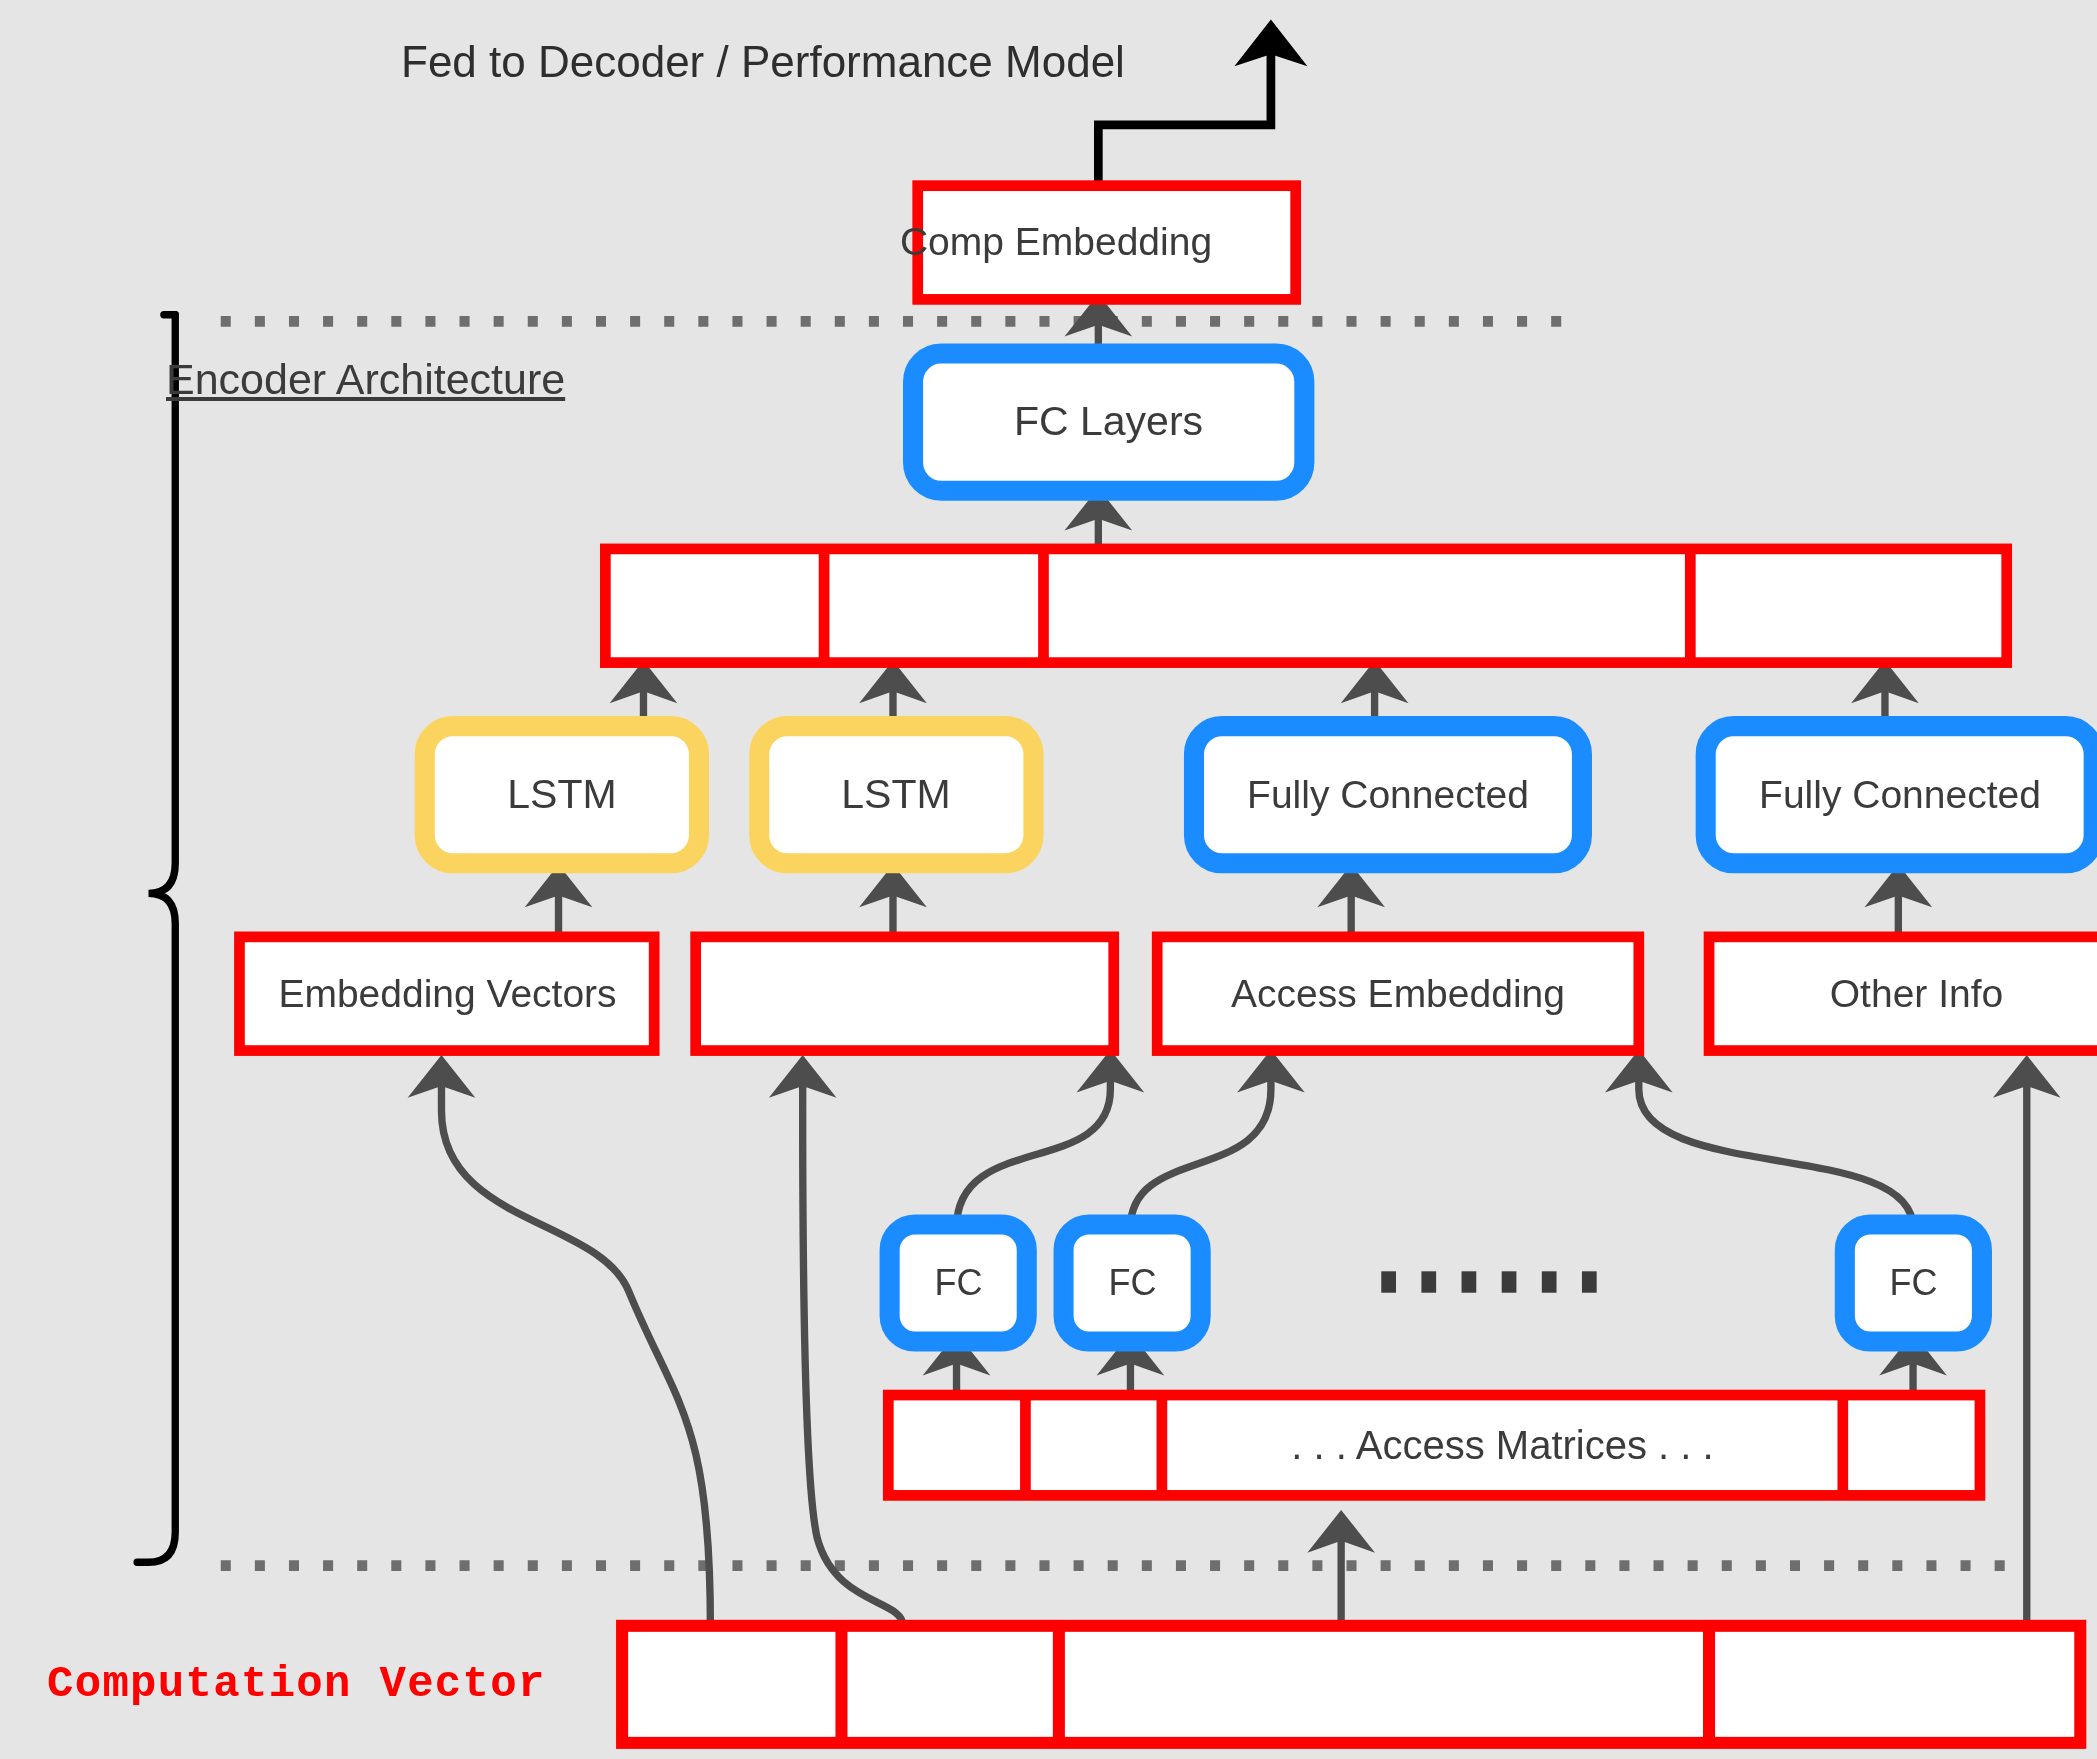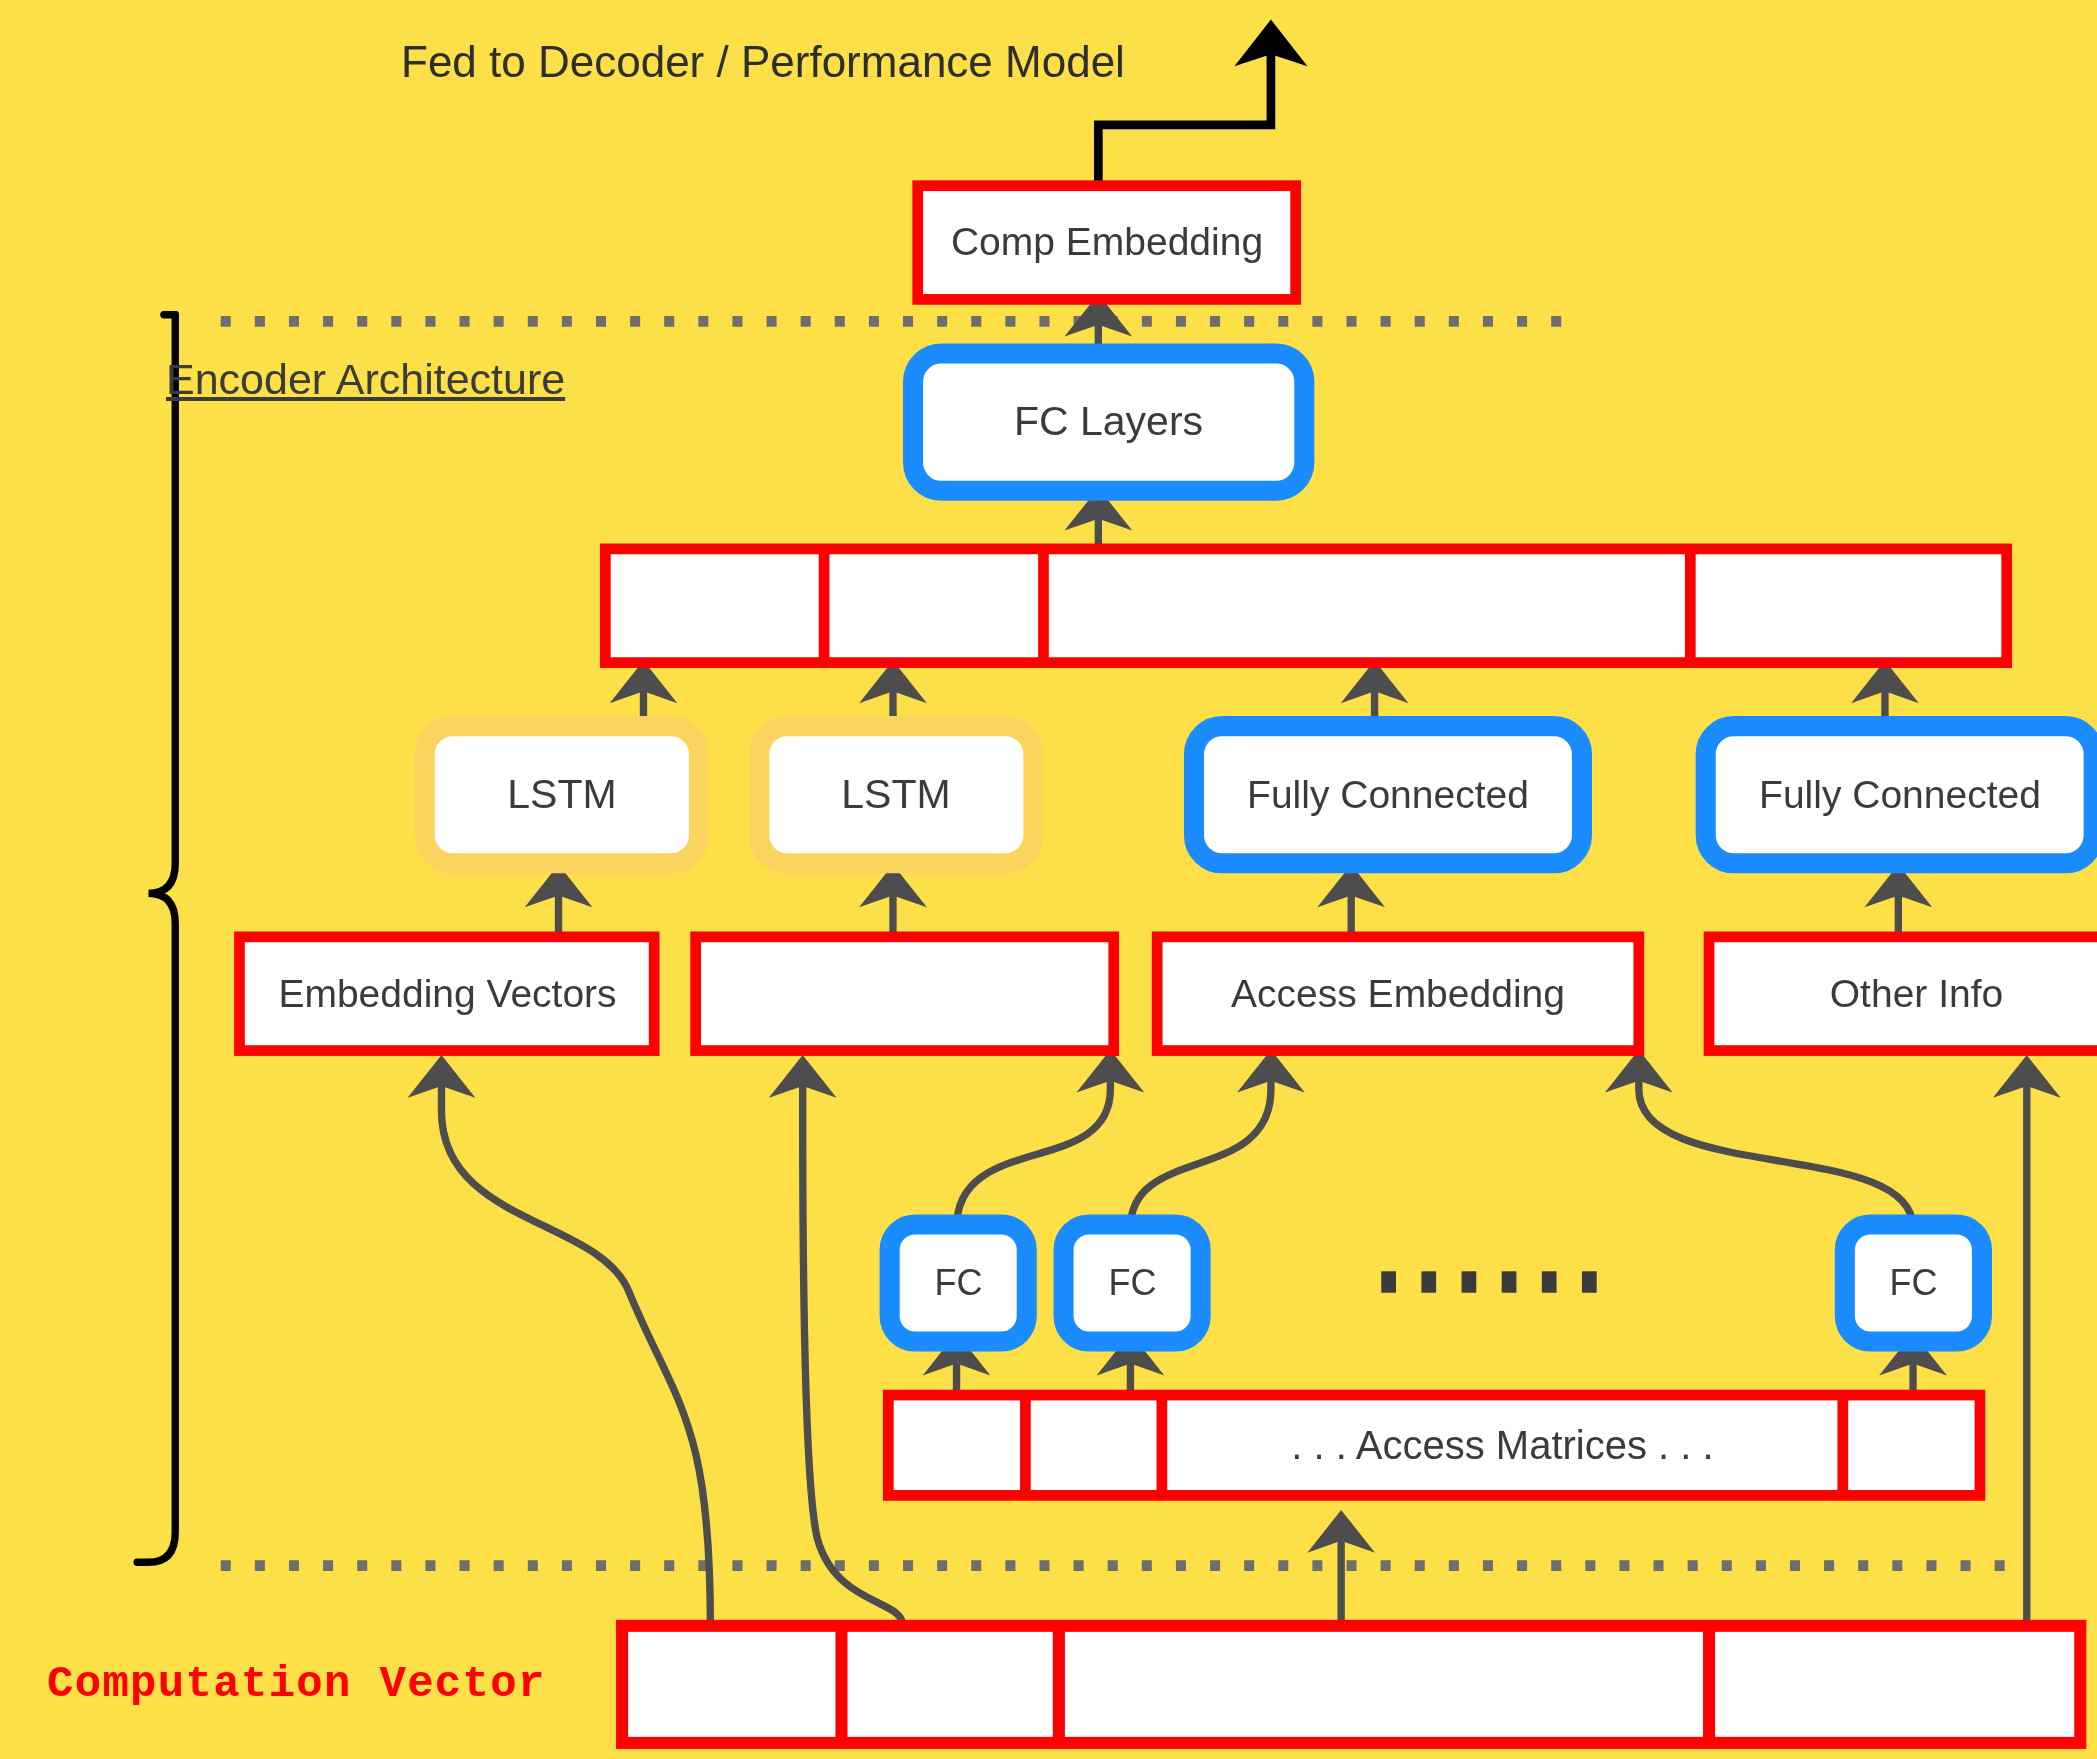--- a/index.html
+++ b/index.html
@@ -4,7 +4,7 @@
 <style>
   html,body{margin:0;padding:0;background:#ffffff;}
   body{font-family:"Liberation Sans", sans-serif;}
-  #stage{position:relative;width:2097px;height:1760px;background:#fde047;overflow:hidden;}
+  #stage{position:relative;width:2097px;height:1760px;background:#e5e5e5;overflow:hidden;}
   svg#canvas{position:absolute;left:0;top:0;width:2097px;height:1760px;}
   .txt{position:absolute;color:#3b3b3b;font-family:"Liberation Sans", sans-serif;
        white-space:nowrap;user-select:none;}

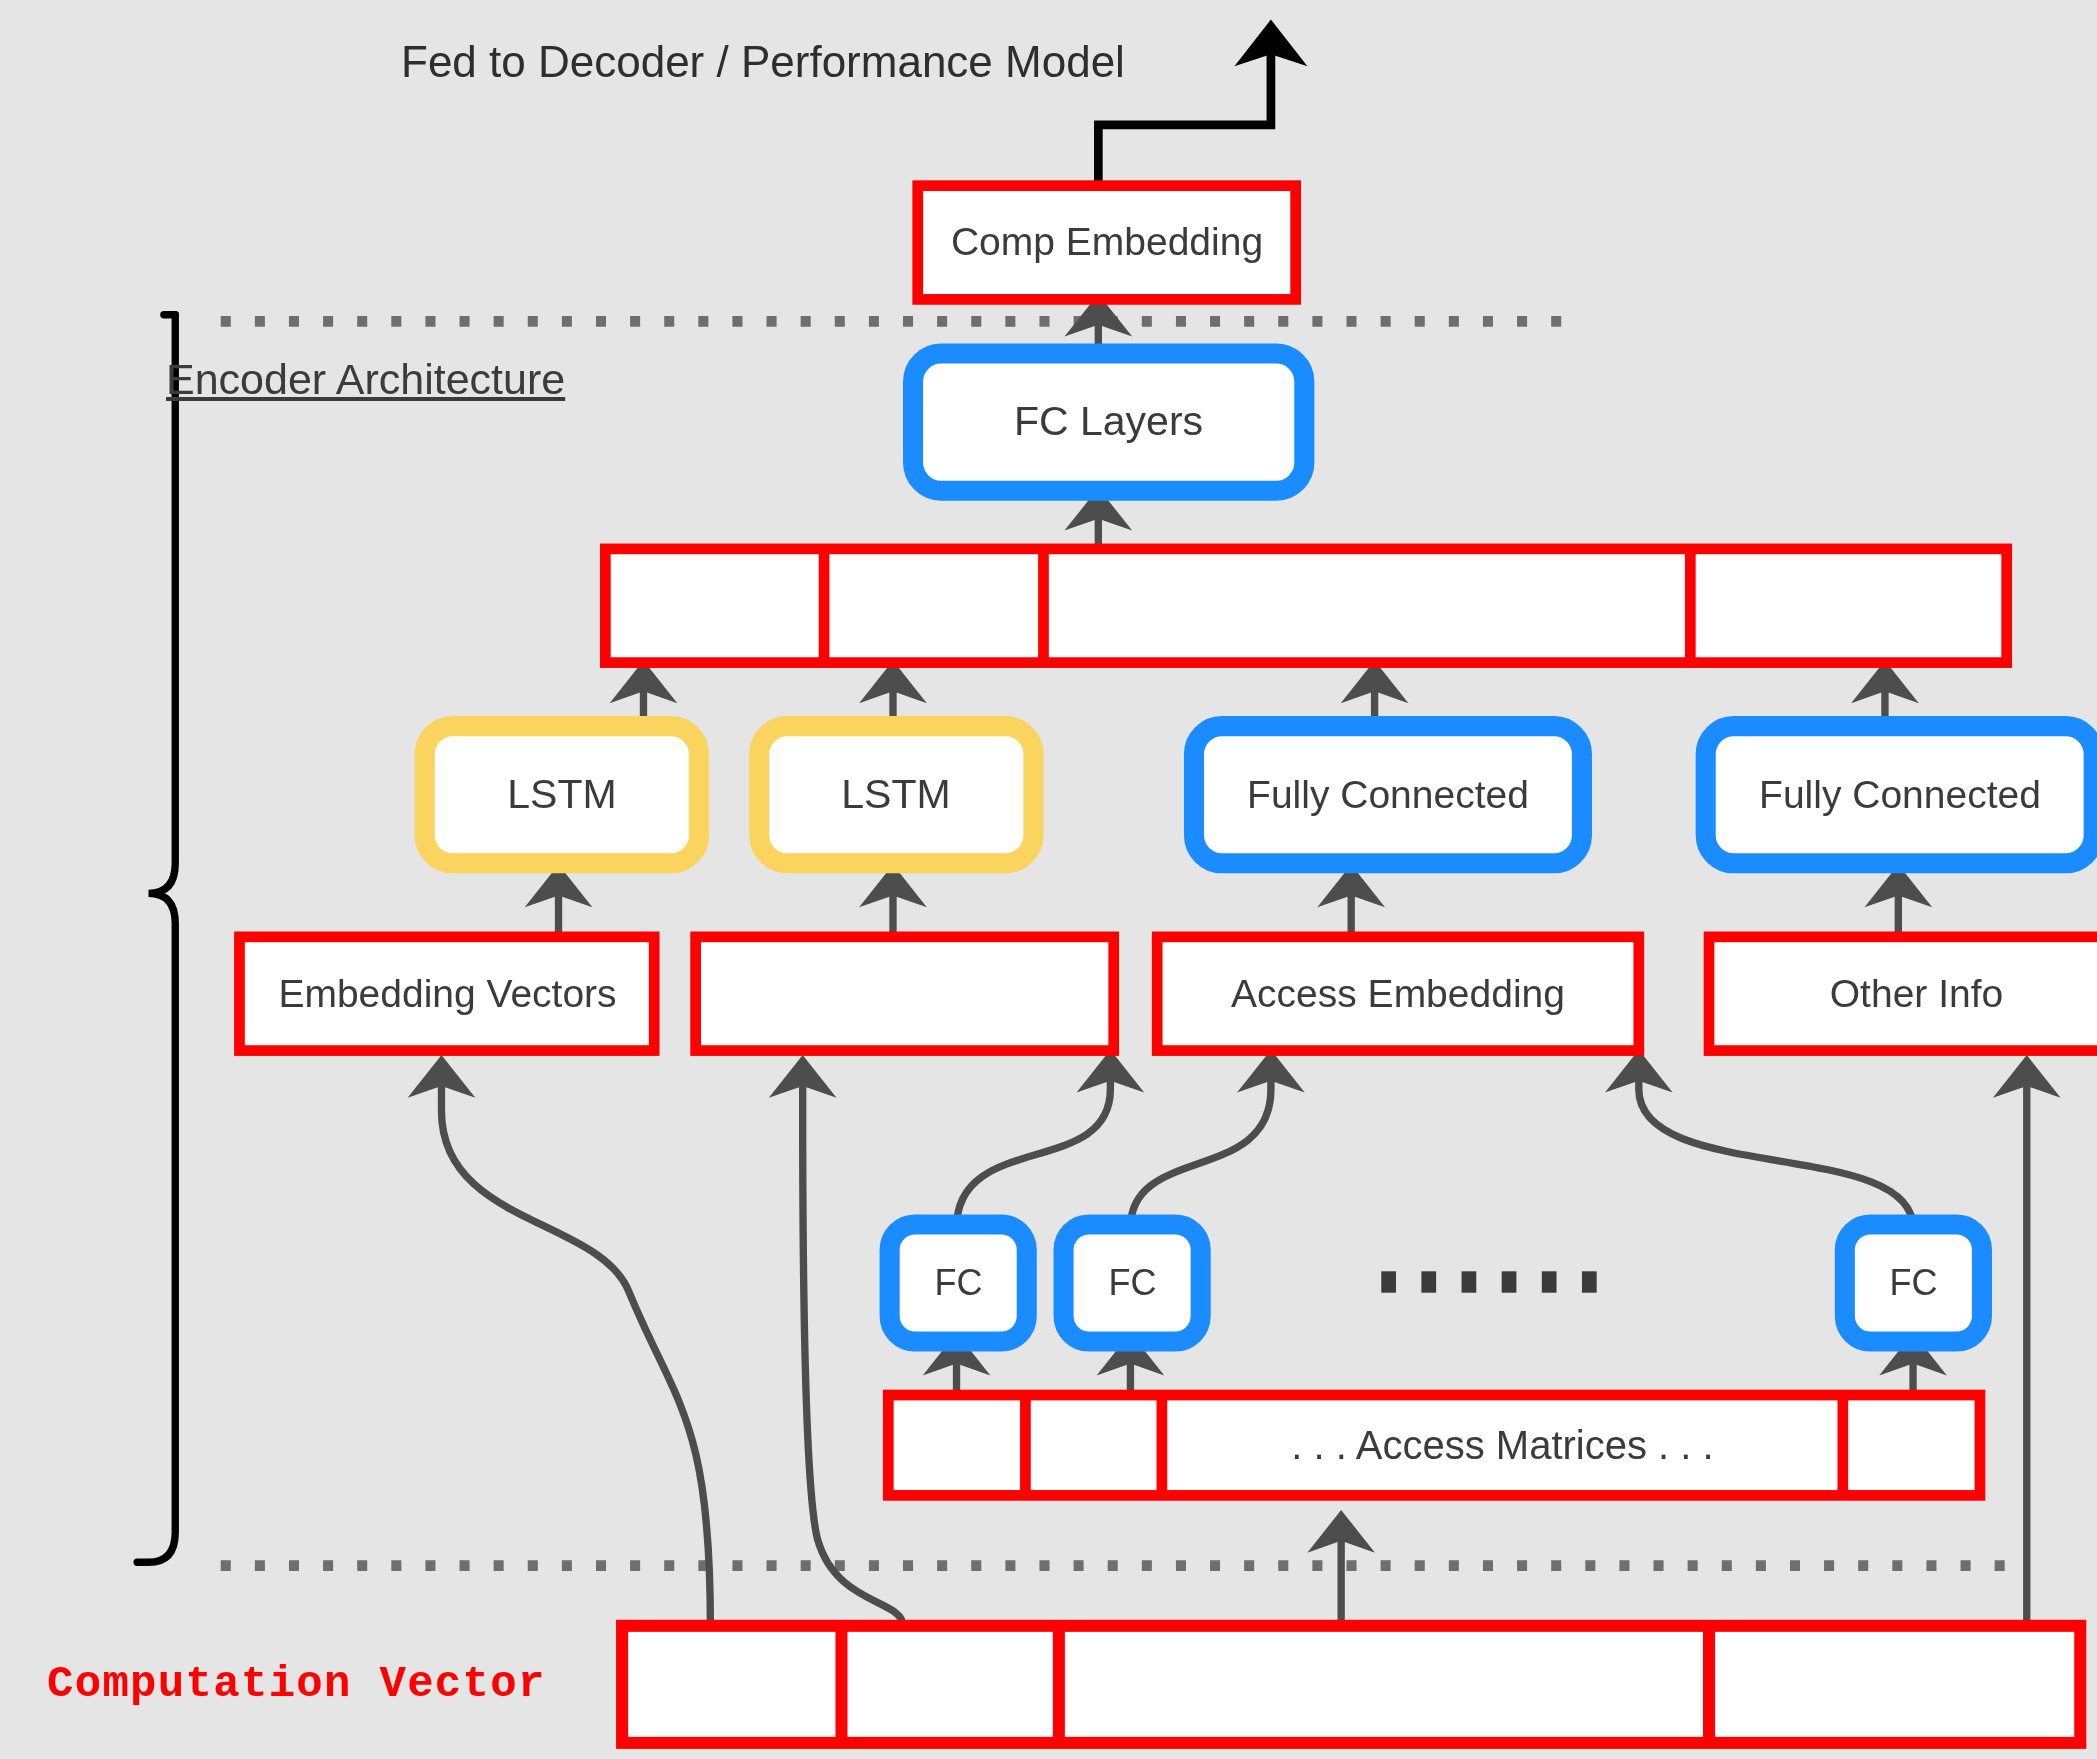--- a/index.html
+++ b/index.html
@@ -200,7 +200,7 @@
 
   <div class="txt cvlabel" style="left:40px;top:1659px;">Computation Vector</div>
 
-  <div class="txt boxlabel ctr" style="left:918px;top:185px;width:378px;height:114px;">Comp Embedding</div>
+  <div class="txt boxlabel ctr" style="left:867px;top:185px;width:378px;height:114px;">Comp Embedding</div>
 
   <div class="txt biglabel ctr" style="left:913px;top:353px;width:391px;height:137px;">FC Layers</div>
 

